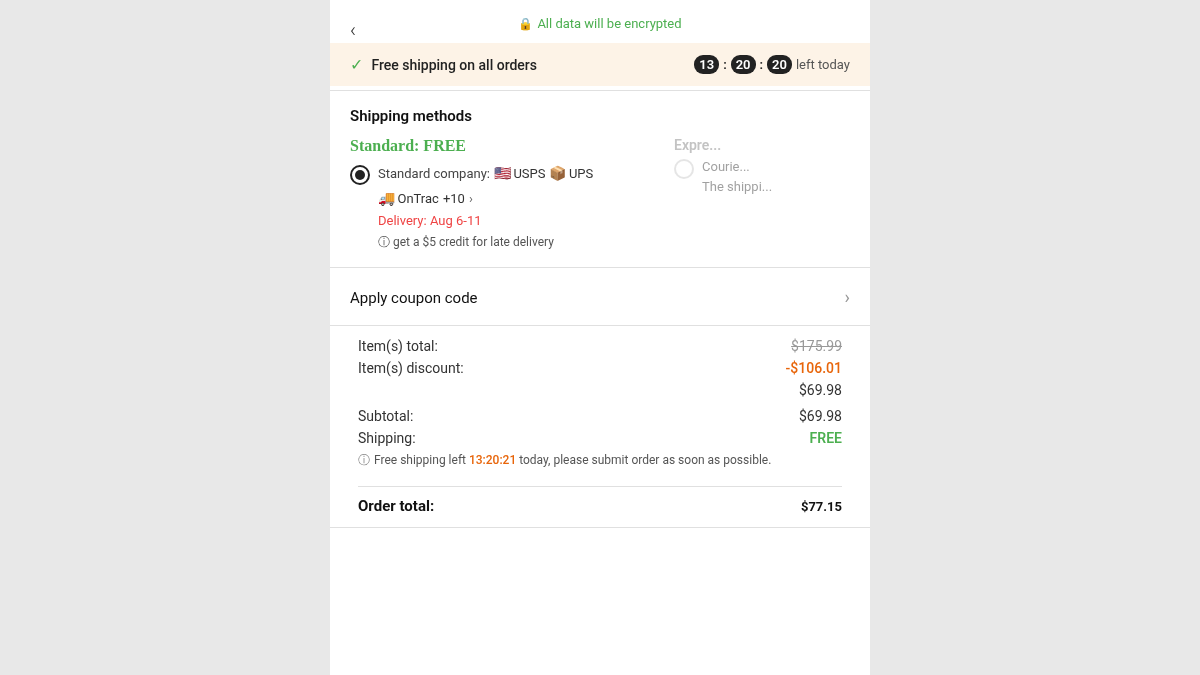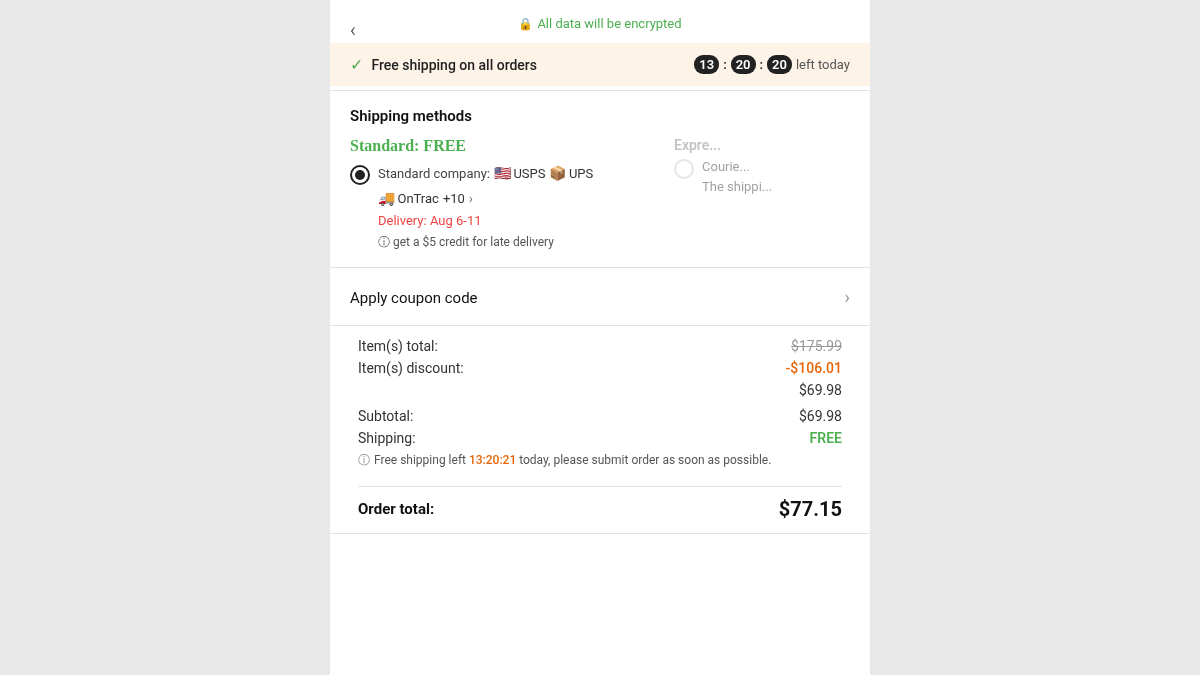--- a/index.html
+++ b/index.html
@@ -294,7 +294,7 @@
       color: #111;
     }
     .order-total-value {
-      font-size: 20px;
+      font-size: 13px;
       font-weight: 700;
       color: #111;
     }

